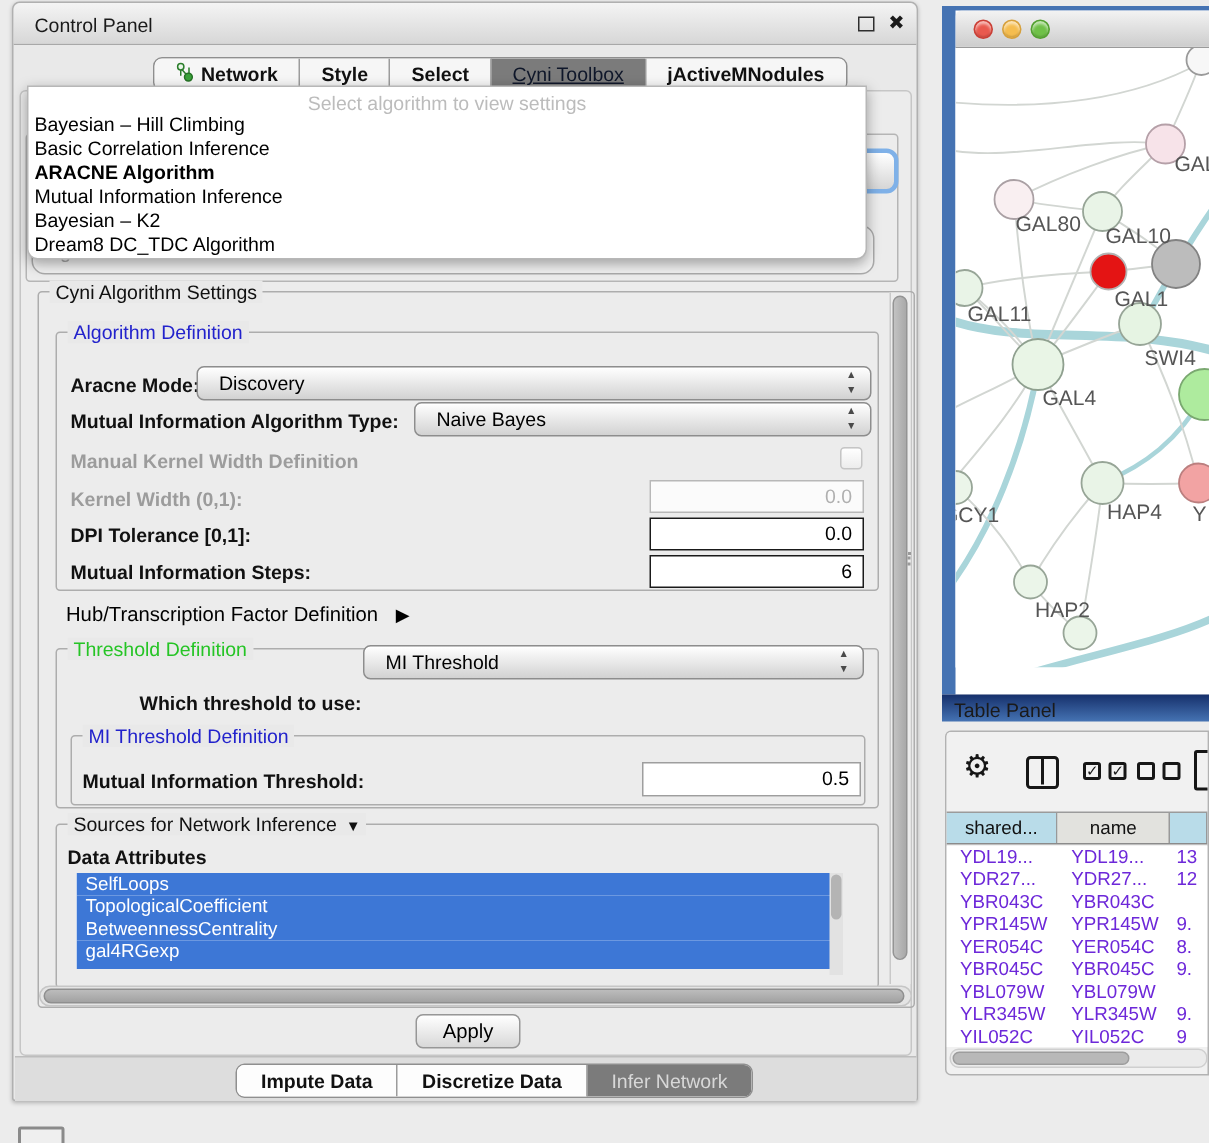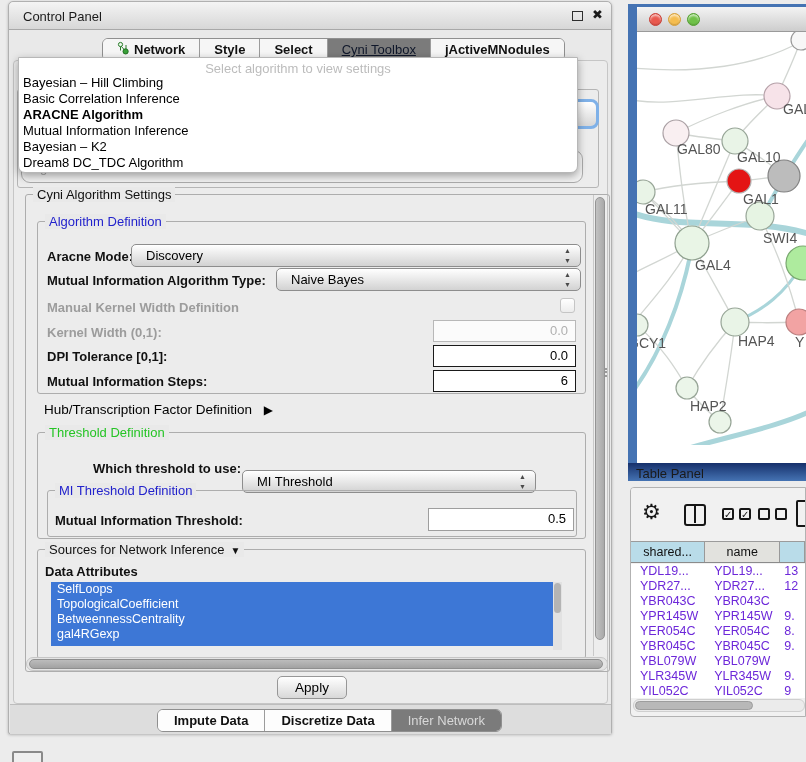--- a/index.html
+++ b/index.html
@@ -255,7 +255,7 @@
     <span class="group-title t-green" style="left:36px;top:423px;">Threshold Definition</span>
 
     <span class="flabel" style="left:84px;top:459px;">Which threshold to use:</span>
-    <div class="combo" style="left:233px;top:468px;width:294px;height:23px;">
+    <div class="combo" style="left:233px;top:428px;width:334px;height:23px;">
       <span>MI Threshold</span>
       <span class="spin">▲<br>▼</span>
     </div>

